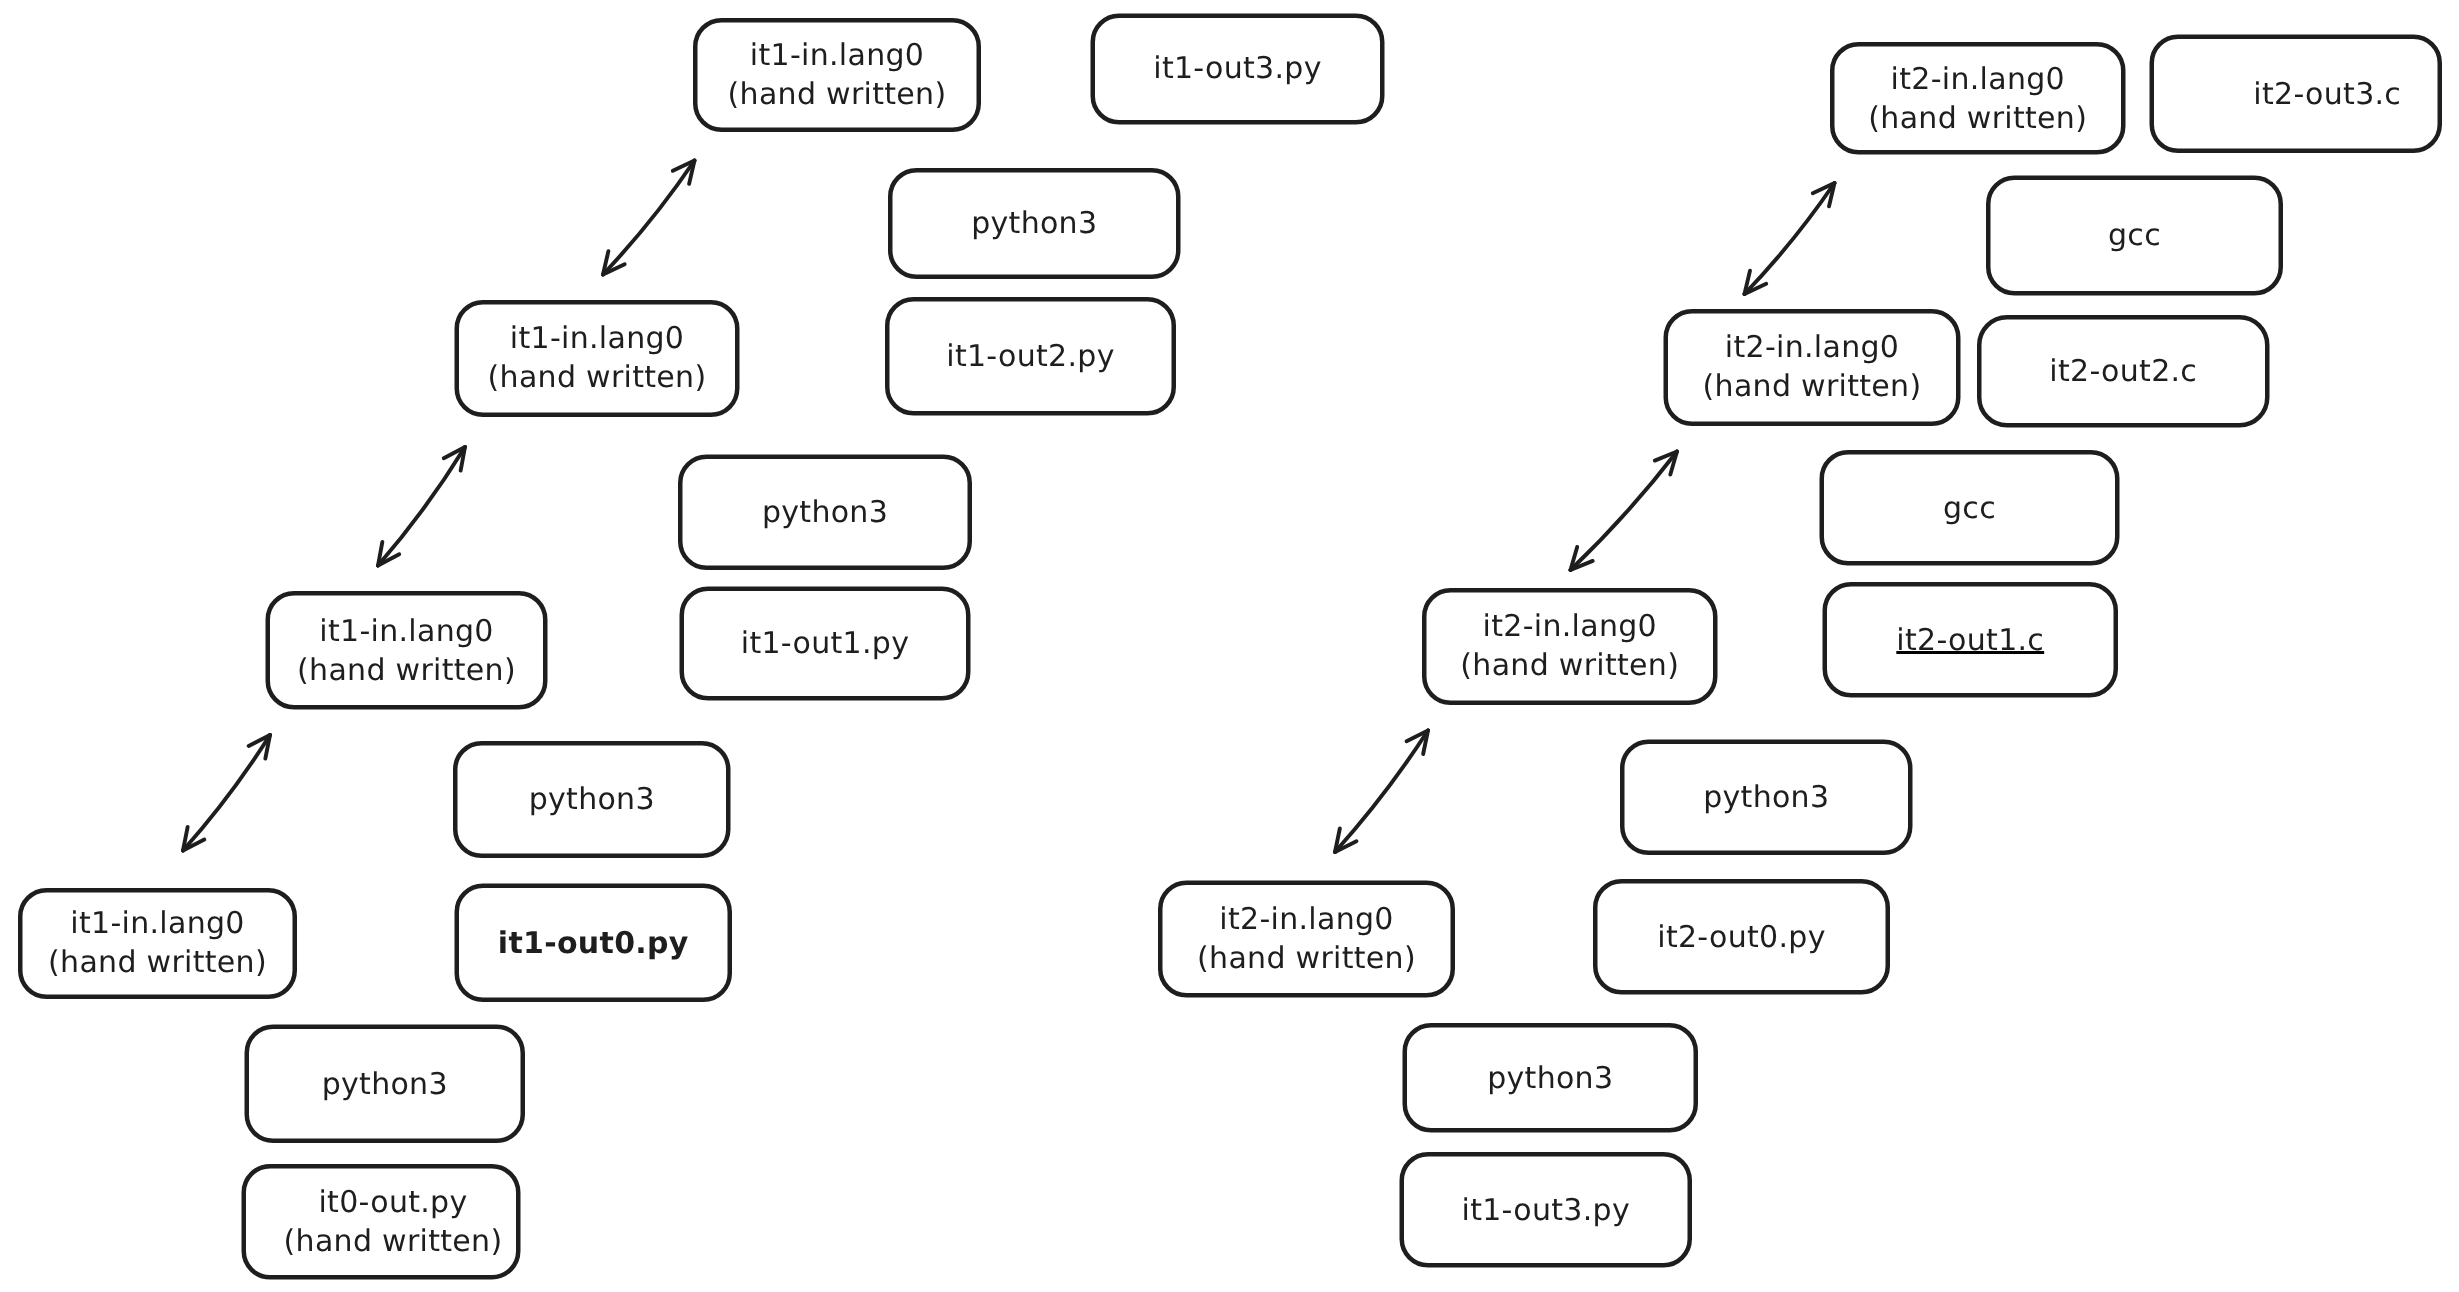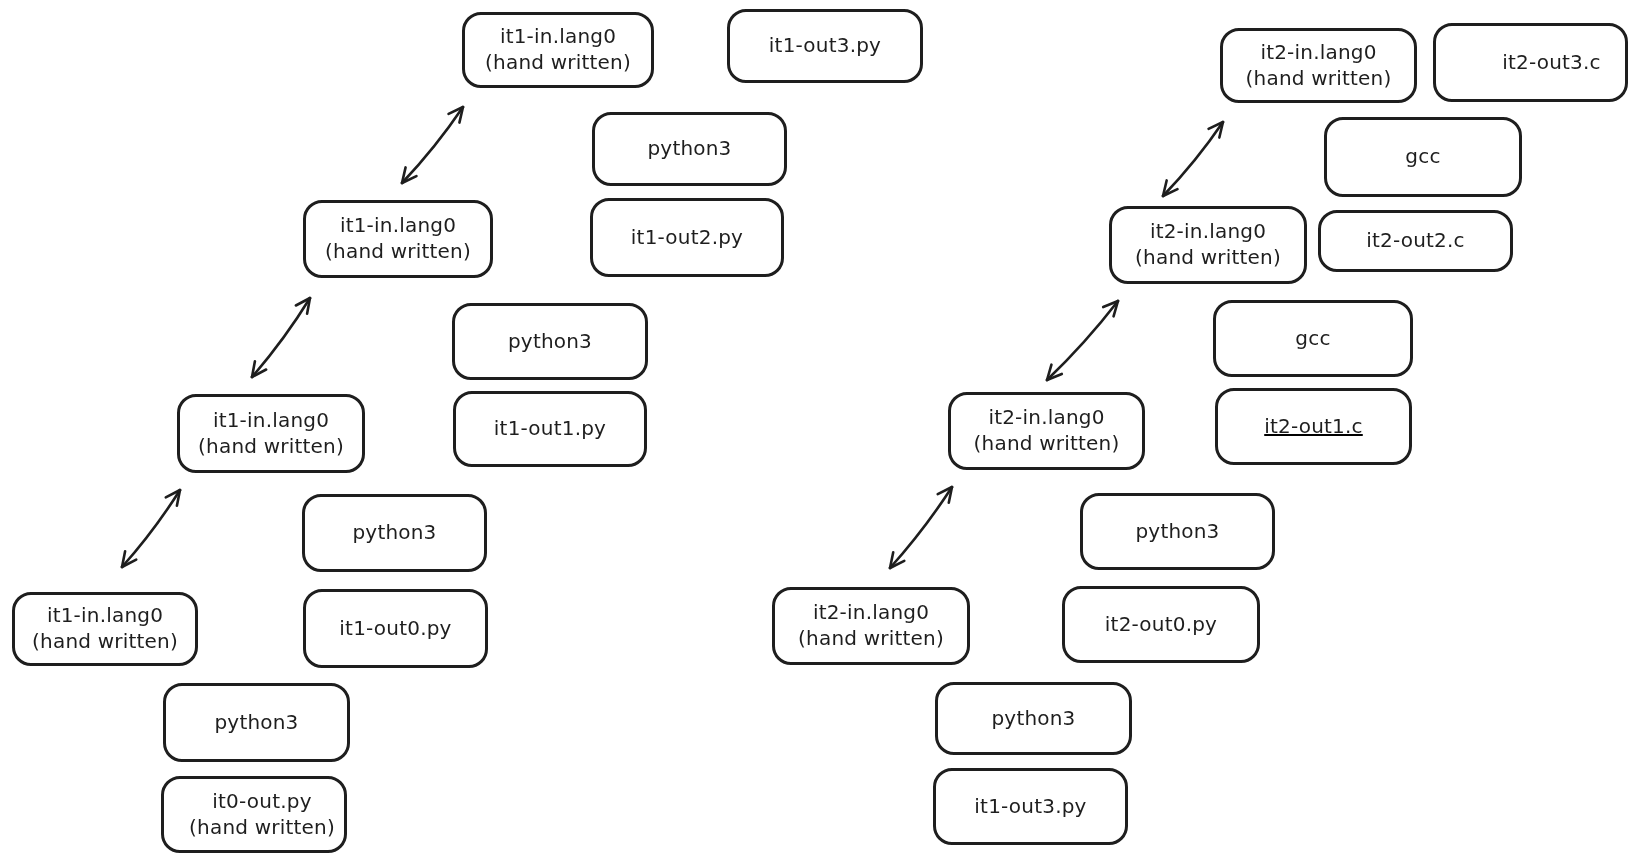--- a/index.html
+++ b/index.html
@@ -152,7 +152,7 @@
       <span class="label">it2-in.lang0
 (hand written)</span>
     </div>
-    <div class="node" style="left: 1318px; top: 210px; width: 195px; height: 62px;">
+    <div class="node" style="left: 1318px; top: 210px; width: 195px; height: 75px; border-radius: 20px;">
       <span class="label">it2-out2.c</span>
     </div>
     <div class="node" style="left: 1213px; top: 300px; width: 200px; height: 77px;">

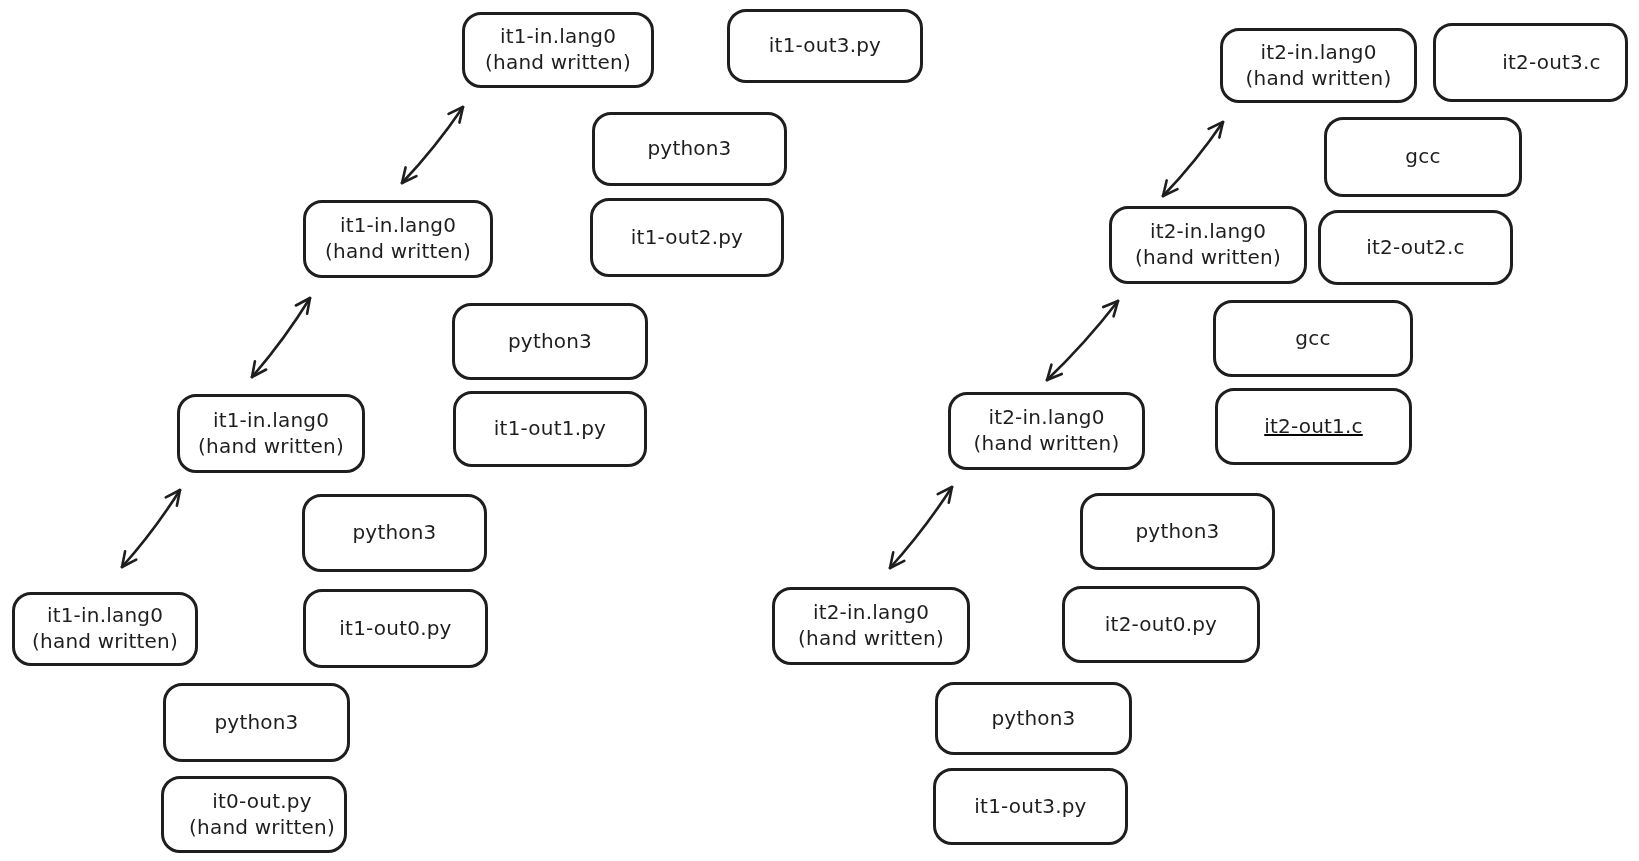--- a/index.html
+++ b/index.html
@@ -124,7 +124,7 @@
     <div class="node" style="left: 302px; top: 494px; width: 185px; height: 78px;">
       <span class="label">python3</span>
     </div>
-    <div class="node" style="left: 303px; top: 589px; width: 185px; height: 79px;">
+    <div class="node" style="left: 303px; top: 589px; width: 185px; height: 79px; font-weight: bold;">
       <span class="label">it1-out0.py</span>
     </div>
     <div class="node" style="left: 12px; top: 592px; width: 186px; height: 74px;">

